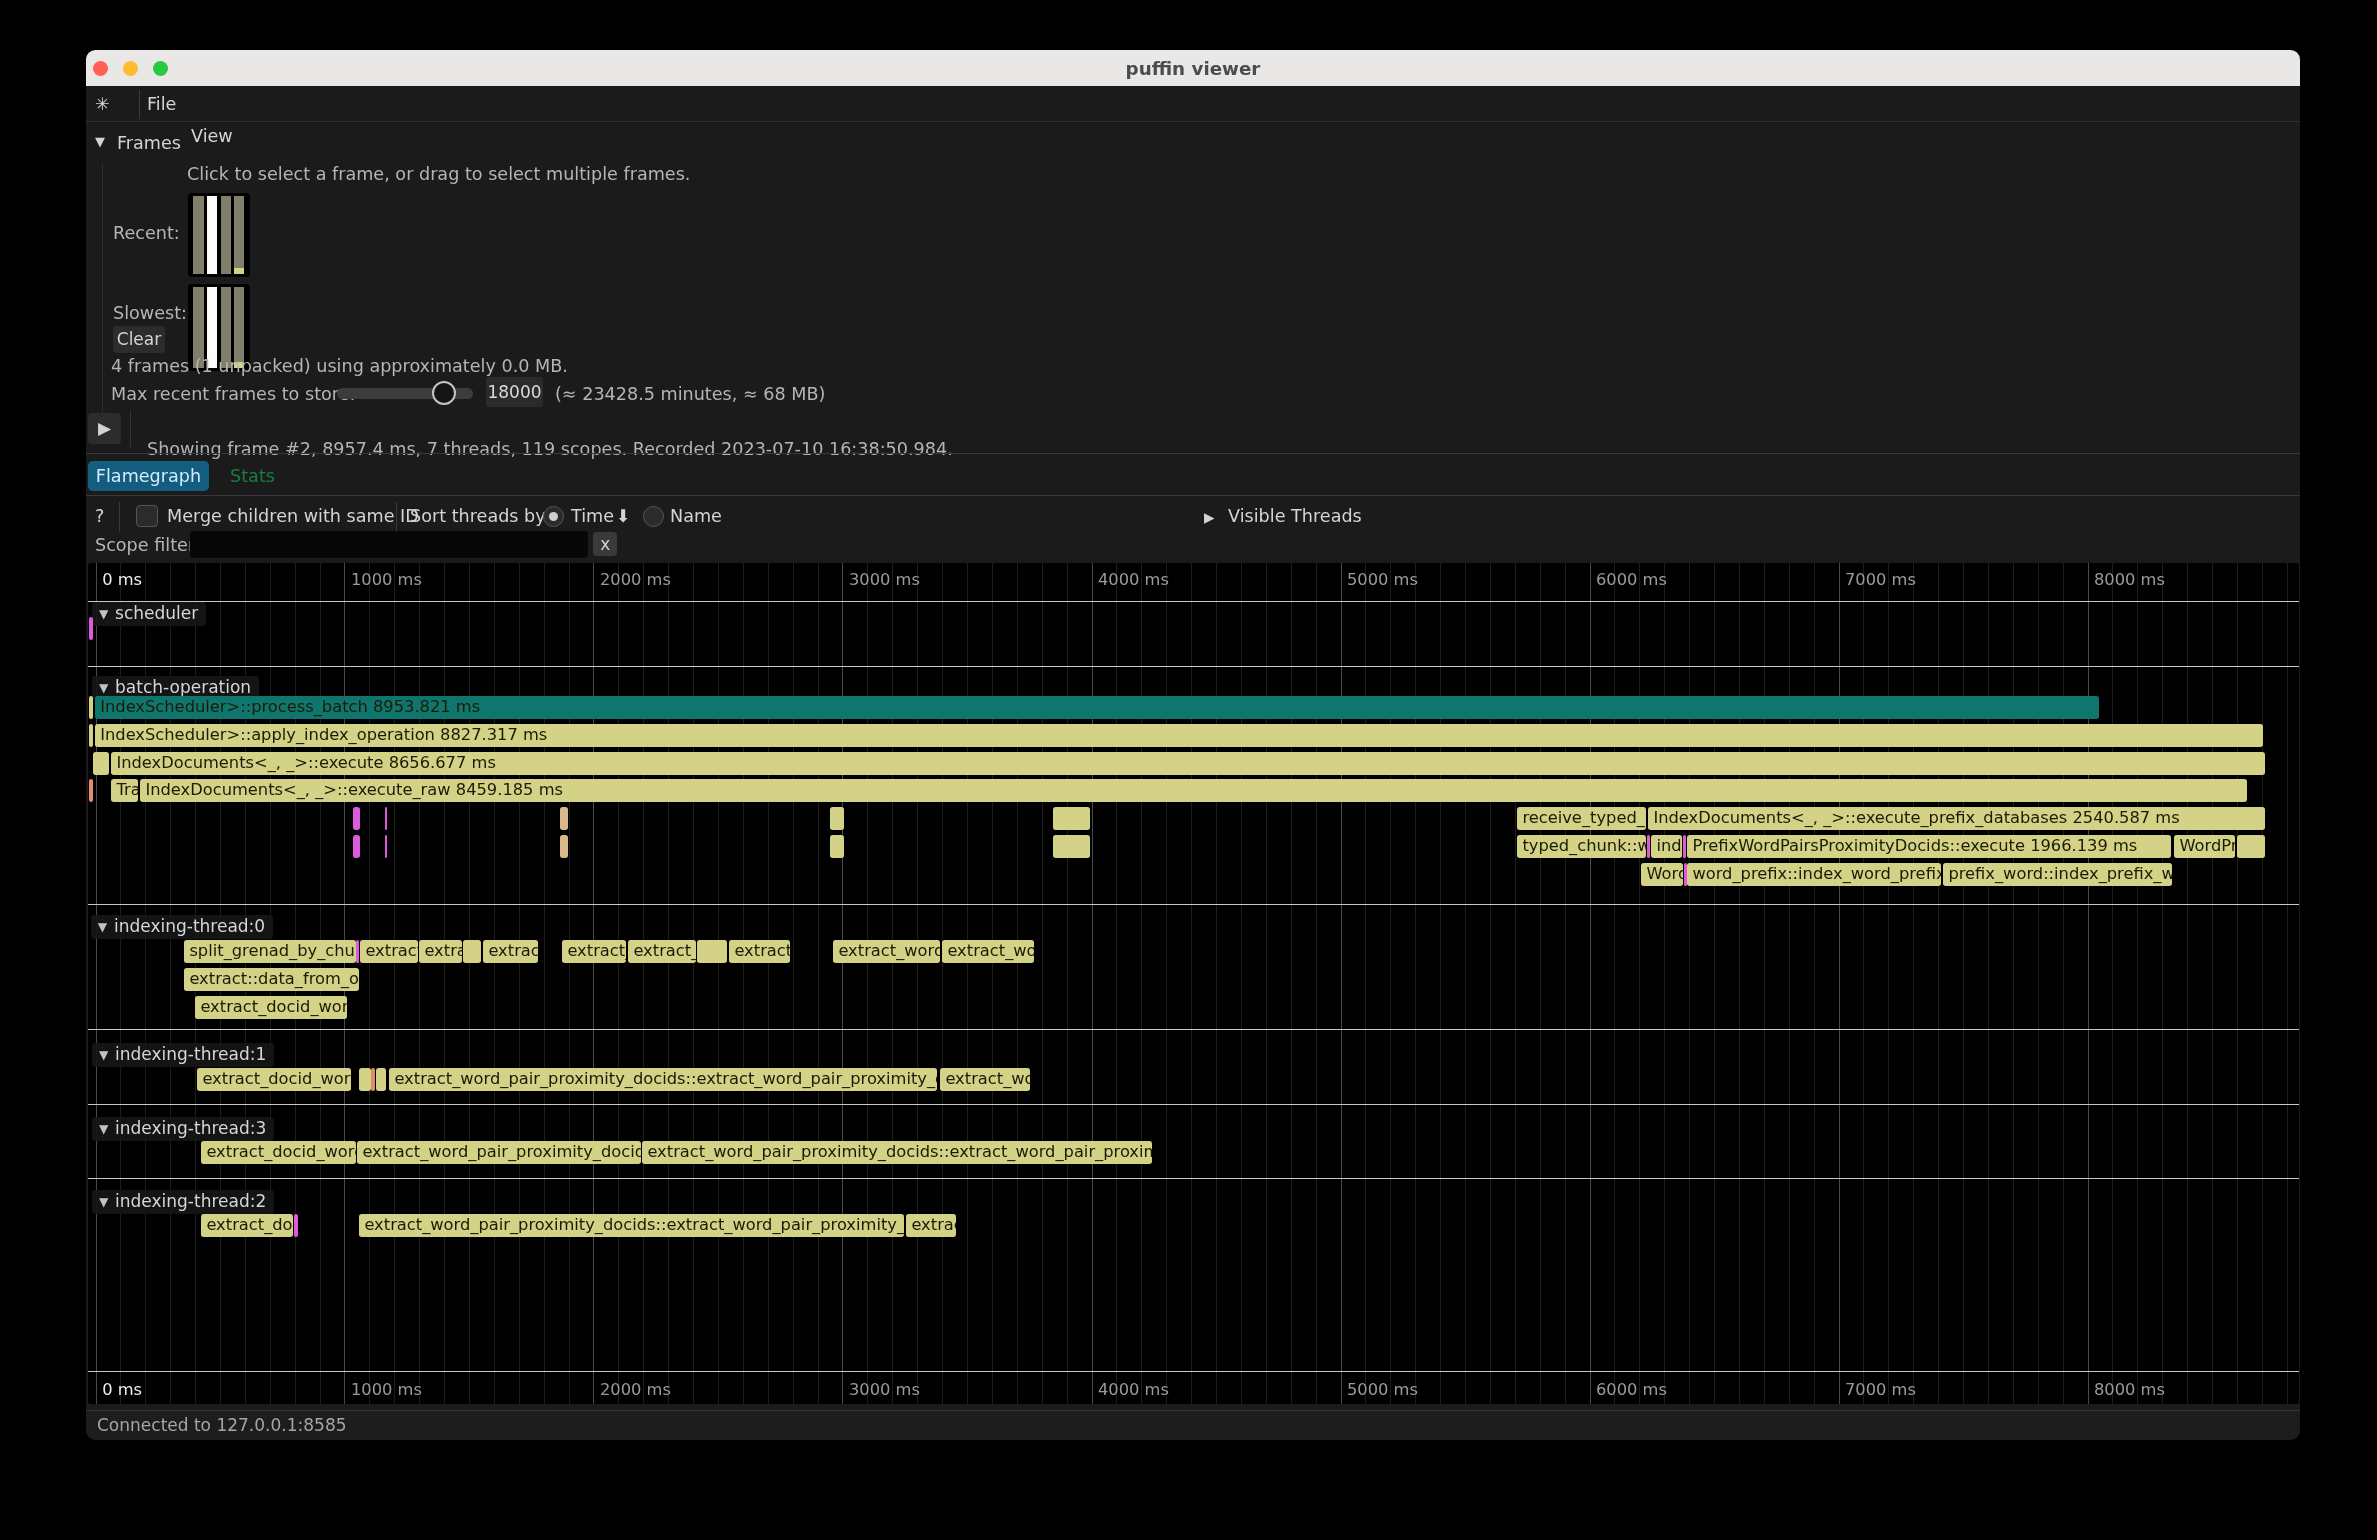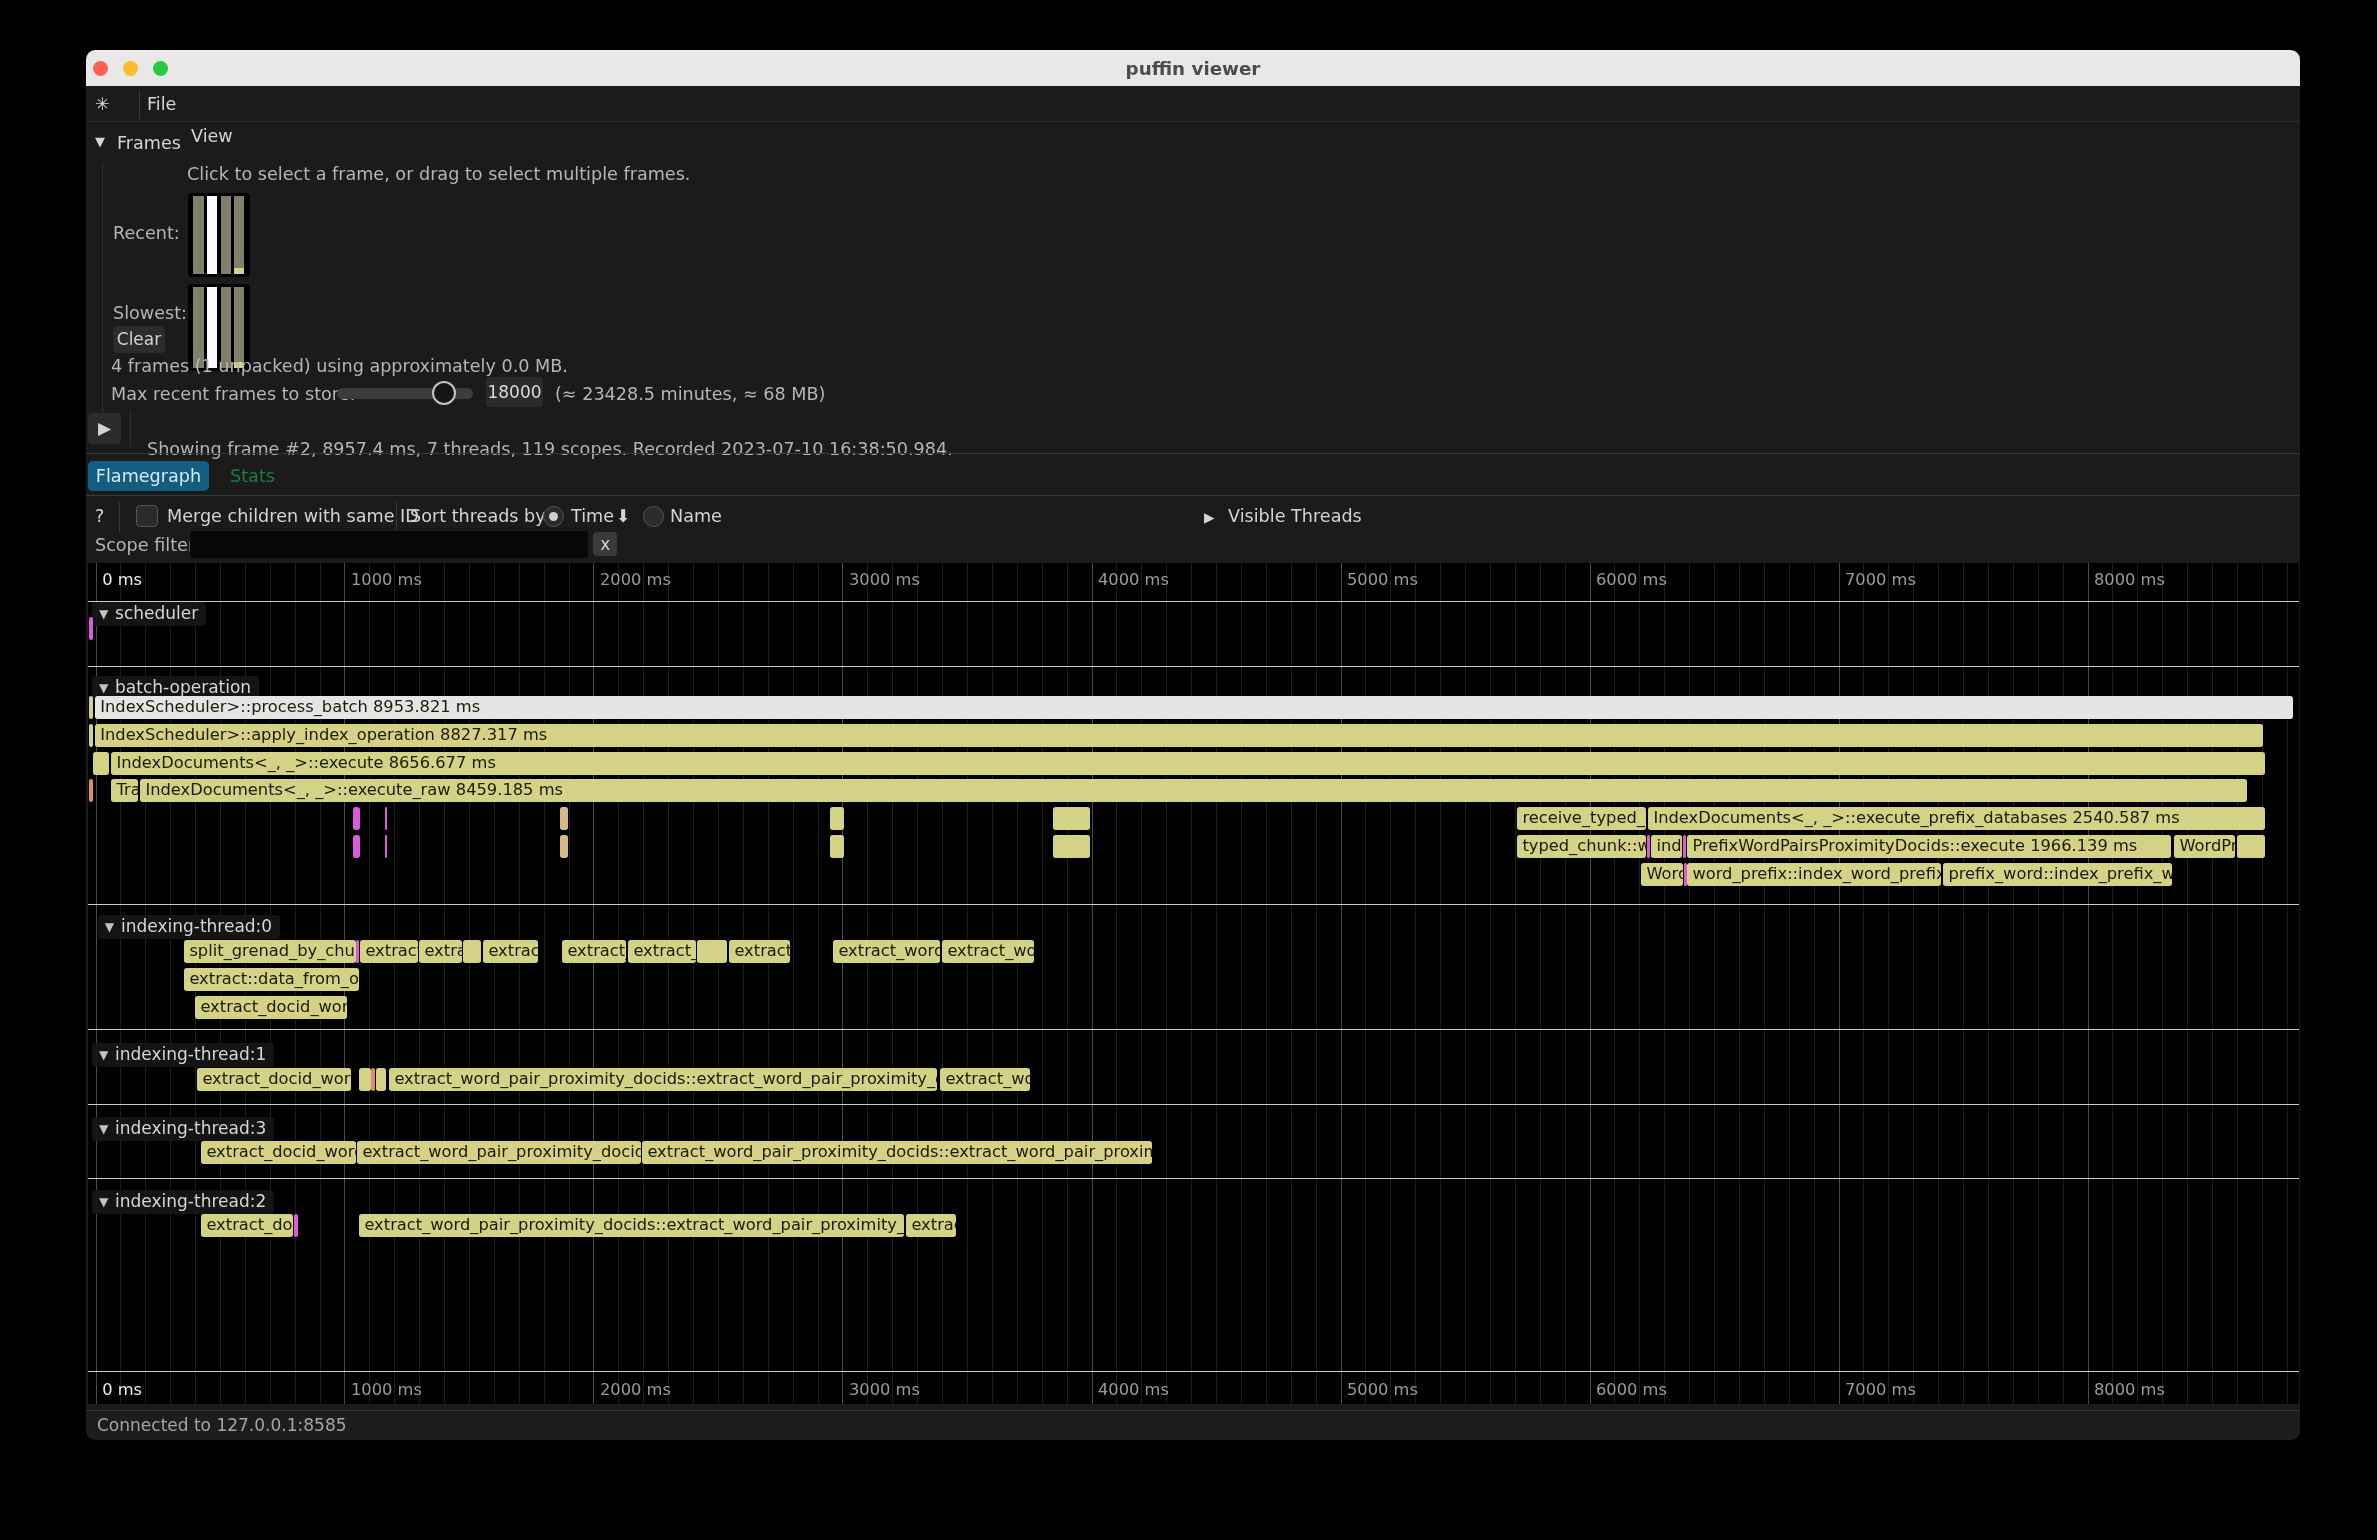--- a/index.html
+++ b/index.html
@@ -253,7 +253,7 @@
       <div class="bar" style="left: 1.4px; top: 54px; width: 3.4px; background: rgb(221, 90, 221);"></div>
       <div class="thread-header" style="left: 4.1px; top: 113px;"><span class="tri">▼</span><span>batch-operation</span></div>
       <div class="bar" style="left: 0.7px; top: 133px; width: 4.1px; background: rgb(211, 210, 135);"></div>
-      <div class="bar labeled" style="left: 6.8px; top: 133px; width: 2198px; background: #e5e5e5; color: rgb(28, 28, 6);">IndexScheduler&gt;::process_batch 8953.821 ms</div>
+      <div class="bar labeled" style="left: 6.8px; top: 133px; width: 2004px; background: #0f766e; color: rgb(28, 28, 6);">IndexScheduler&gt;::process_batch 8953.821 ms</div>
       <div class="bar" style="left: 0.7px; top: 161px; width: 4.1px; background: rgb(211, 210, 135);"></div>
       <div class="bar labeled" style="left: 6.8px; top: 161px; width: 2168px; background: rgb(211, 210, 135); color: rgb(28, 28, 6);">IndexScheduler&gt;::apply_index_operation 8827.317 ms</div>
       <div class="bar" style="left: 4.7px; top: 189px; width: 16.3px; background: rgb(211, 210, 135);"></div>

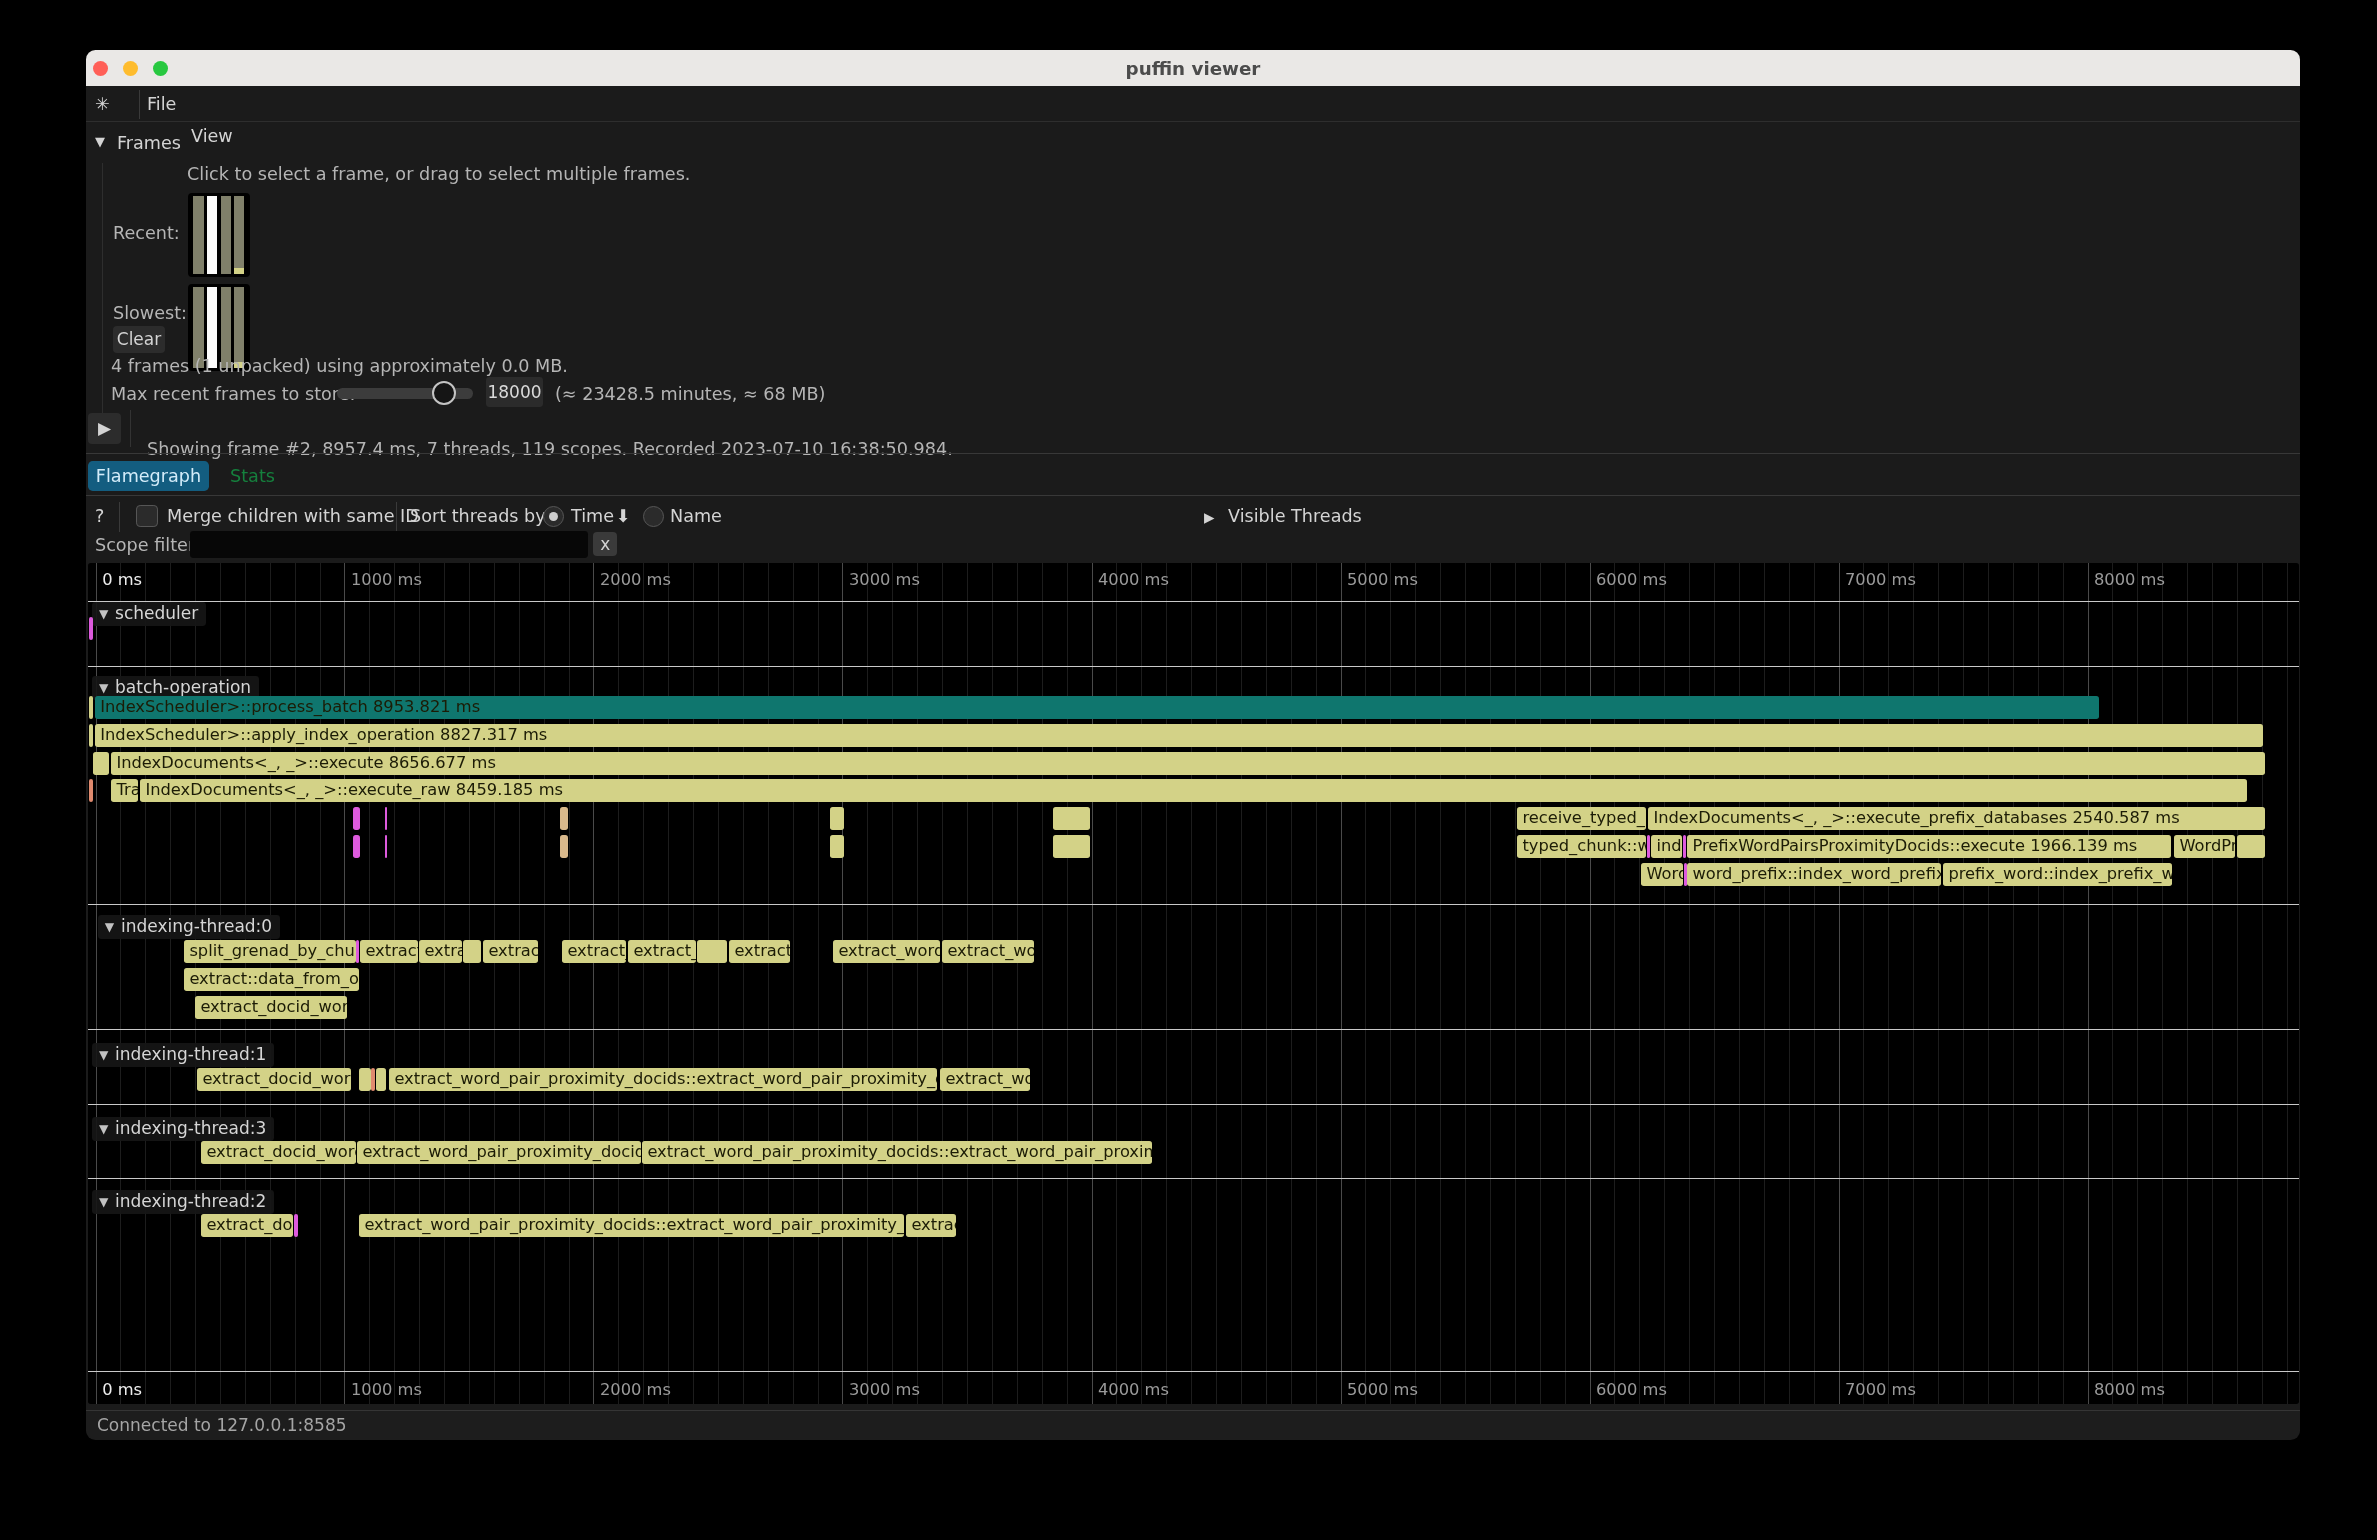--- a/index.html
+++ b/index.html
@@ -284,7 +284,7 @@
       <div class="bar" style="left: 1596px; top: 300px; width: 2.7px; background: rgb(221, 90, 221);"></div>
       <div class="bar labeled" style="left: 1599px; top: 300px; width: 254px; background: rgb(211, 210, 135); color: rgb(28, 28, 6);">word_prefix::index_word_prefix_</div>
       <div class="bar labeled" style="left: 1855px; top: 300px; width: 229px; background: rgb(211, 210, 135); color: rgb(28, 28, 6);">prefix_word::index_prefix_wo</div>
-      <div class="thread-header" style="left: 10px; top: 352px;"><span class="tri">▼</span><span>indexing-thread:0</span></div>
+      <div class="thread-header" style="left: 3px; top: 352px;"><span class="tri">▼</span><span>indexing-thread:0</span></div>
       <div class="bar labeled" style="left: 96px; top: 377px; width: 172px; background: rgb(211, 210, 135); color: rgb(28, 28, 6);">split_grenad_by_chun</div>
       <div class="bar" style="left: 268px; top: 377px; width: 2.7px; background: rgb(221, 90, 221);"></div>
       <div class="bar labeled" style="left: 272px; top: 377px; width: 58px; background: rgb(211, 210, 135); color: rgb(28, 28, 6);">extract</div>

